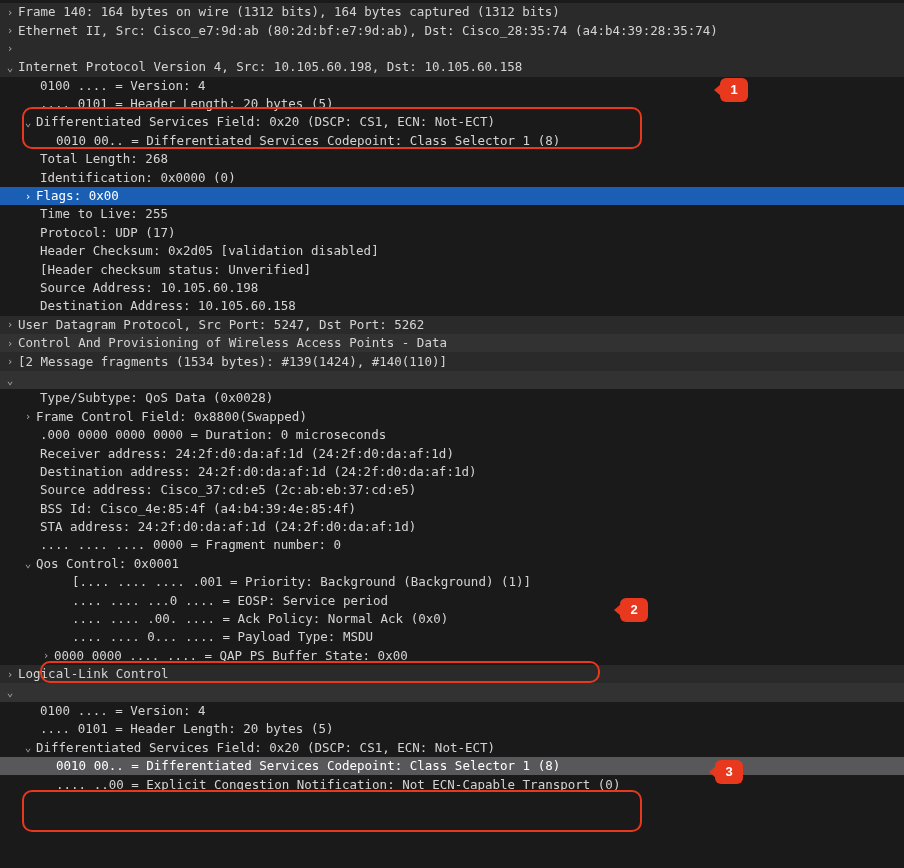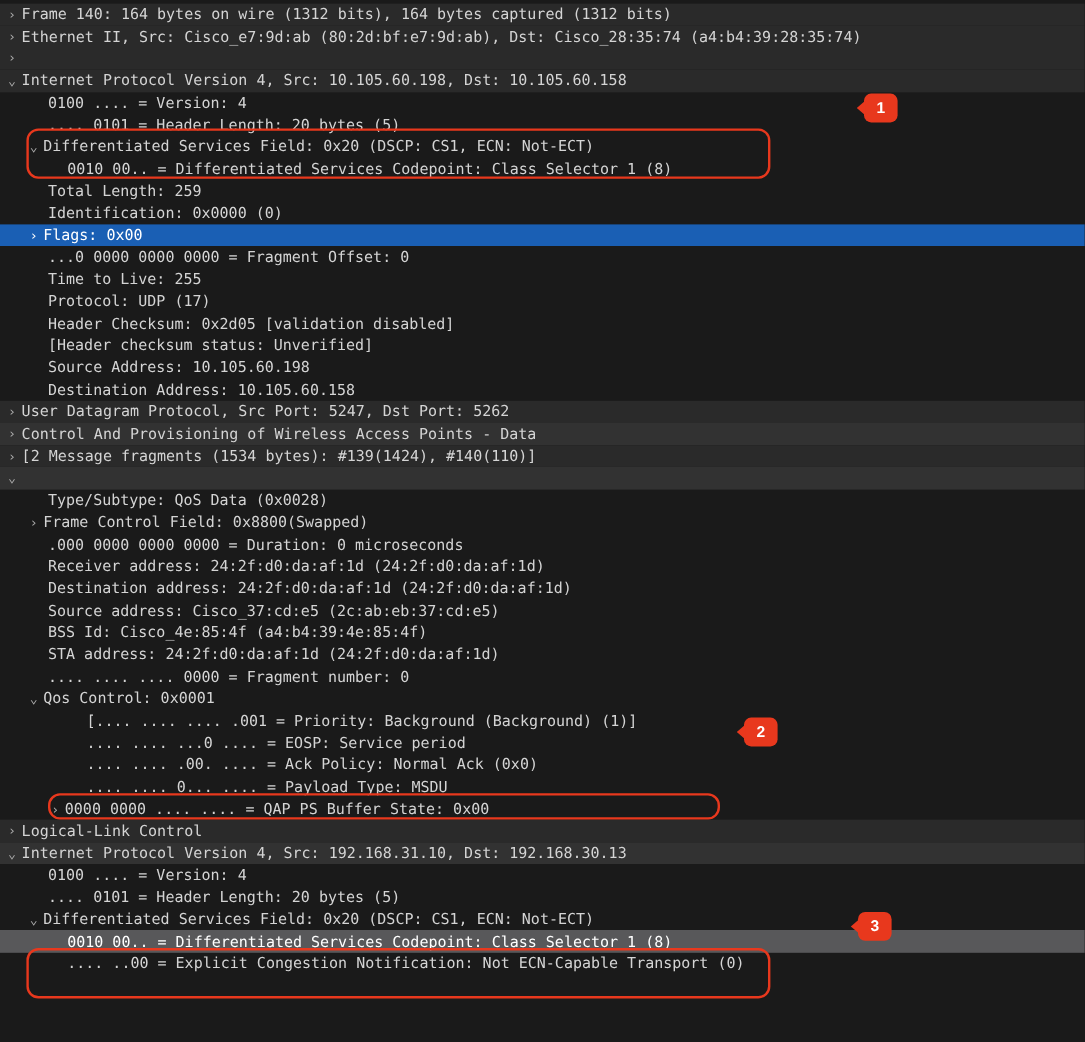--- a/index.html
+++ b/index.html
@@ -91,7 +91,7 @@
   <div class="row"><span class="spacer ind2"></span><span>.... 0101 = Header Length: 20 bytes (5)</span></div>
   <div class="row"><span class="spacer ind1"></span><span class="arrow">⌄</span><span>Differentiated Services Field: 0x20 (DSCP: CS1, ECN: Not-ECT)</span></div>
   <div class="row"><span class="spacer ind3"></span><span>0010 00.. = Differentiated Services Codepoint: Class Selector 1 (8)</span></div>
-  <div class="row"><span class="spacer ind2"></span><span>Total Length: 259</span></div>
+  <div class="row"><span class="spacer ind2"></span><span>Total Length: 268</span></div>
   <div class="row"><span class="spacer ind2"></span><span>Identification: 0x0000 (0)</span></div>
   <div class="row sel"><span class="spacer ind1"></span><span class="arrow sel">›</span><span>Flags: 0x00</span></div>
   <div class="row"><span class="spacer ind2"></span><span>...0 0000 0000 0000 = Fragment Offset: 0</span></div>

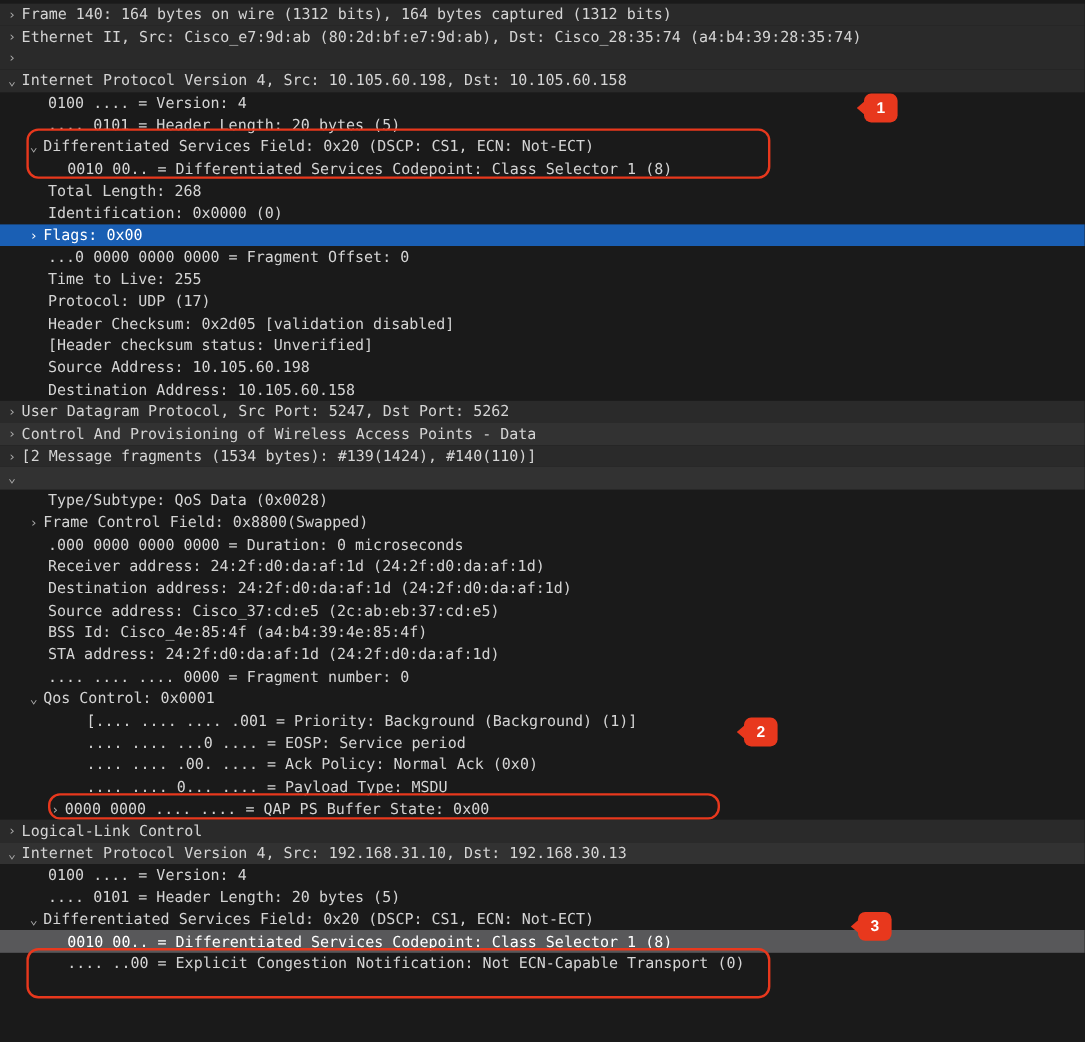--- a/index.html
+++ b/index.html
@@ -94,7 +94,6 @@
   <div class="row"><span class="spacer ind2"></span><span>Total Length: 268</span></div>
   <div class="row"><span class="spacer ind2"></span><span>Identification: 0x0000 (0)</span></div>
   <div class="row sel"><span class="spacer ind1"></span><span class="arrow sel">›</span><span>Flags: 0x00</span></div>
-  <div class="row"><span class="spacer ind2"></span><span>...0 0000 0000 0000 = Fragment Offset: 0</span></div>
   <div class="row"><span class="spacer ind2"></span><span>Time to Live: 255</span></div>
   <div class="row"><span class="spacer ind2"></span><span>Protocol: UDP (17)</span></div>
   <div class="row"><span class="spacer ind2"></span><span>Header Checksum: 0x2d05 [validation disabled]</span></div>

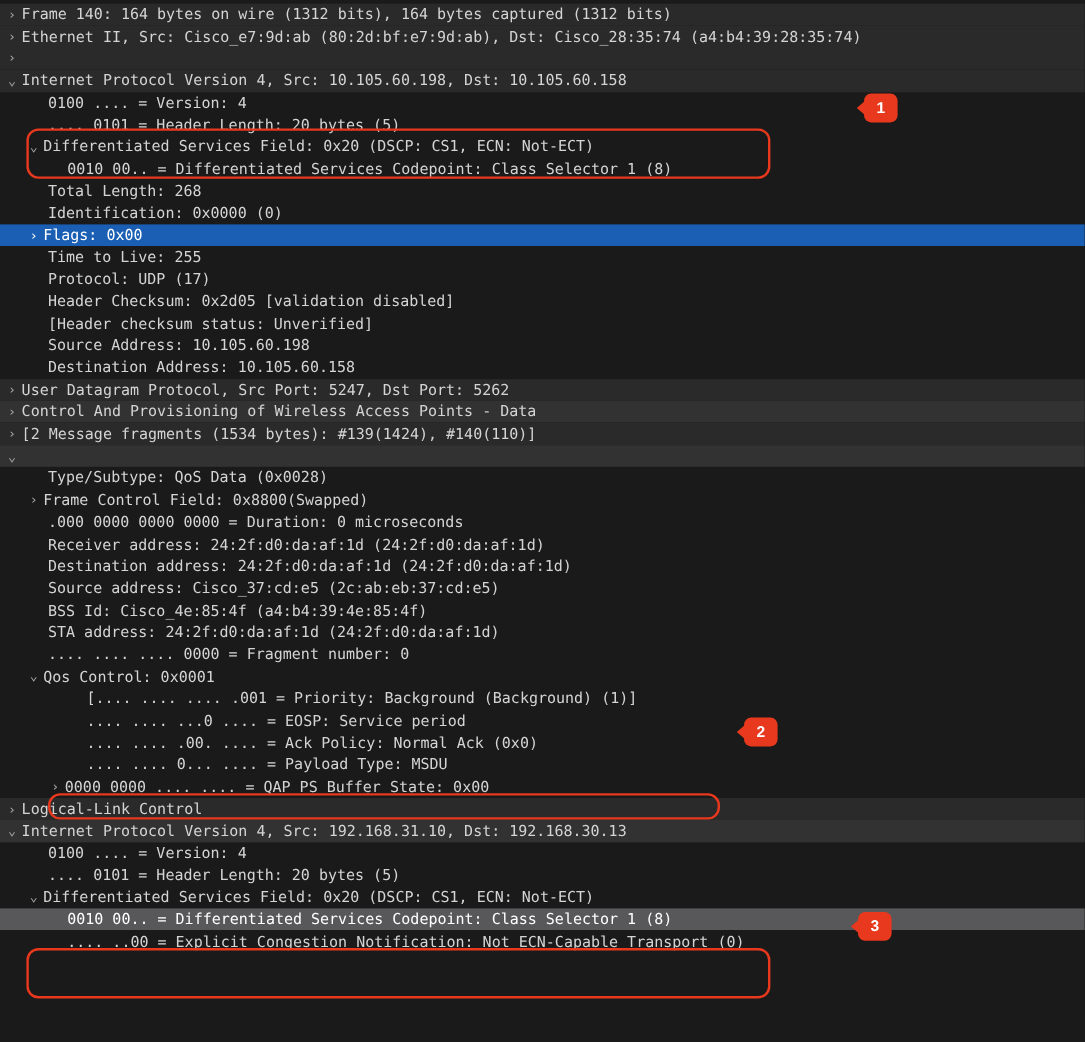--- a/index.html
+++ b/index.html
@@ -120,7 +120,7 @@
   <div class="row"><span class="spacer ind4"></span><span>.... .... 0... .... = Payload Type: MSDU</span></div>
   <div class="row"><span class="spacer ind2"></span><span class="arrow">›</span><span>0000 0000 .... .... = QAP PS Buffer State: 0x00</span></div>
   <div class="row top"><span class="arrow">›</span><span>Logical-Link Control</span></div>
-  <div class="row alt"><span class="arrow">⌄</span><span>Internet Protocol Version 4, Src: 192.168.31.10, Dst: 192.168.30.13</span></div>
+  <div class="row alt"><span class="arrow">⌄</span></div>
   <div class="row"><span class="spacer ind2"></span><span>0100 .... = Version: 4</span></div>
   <div class="row"><span class="spacer ind2"></span><span>.... 0101 = Header Length: 20 bytes (5)</span></div>
   <div class="row"><span class="spacer ind1"></span><span class="arrow">⌄</span><span>Differentiated Services Field: 0x20 (DSCP: CS1, ECN: Not-ECT)</span></div>

